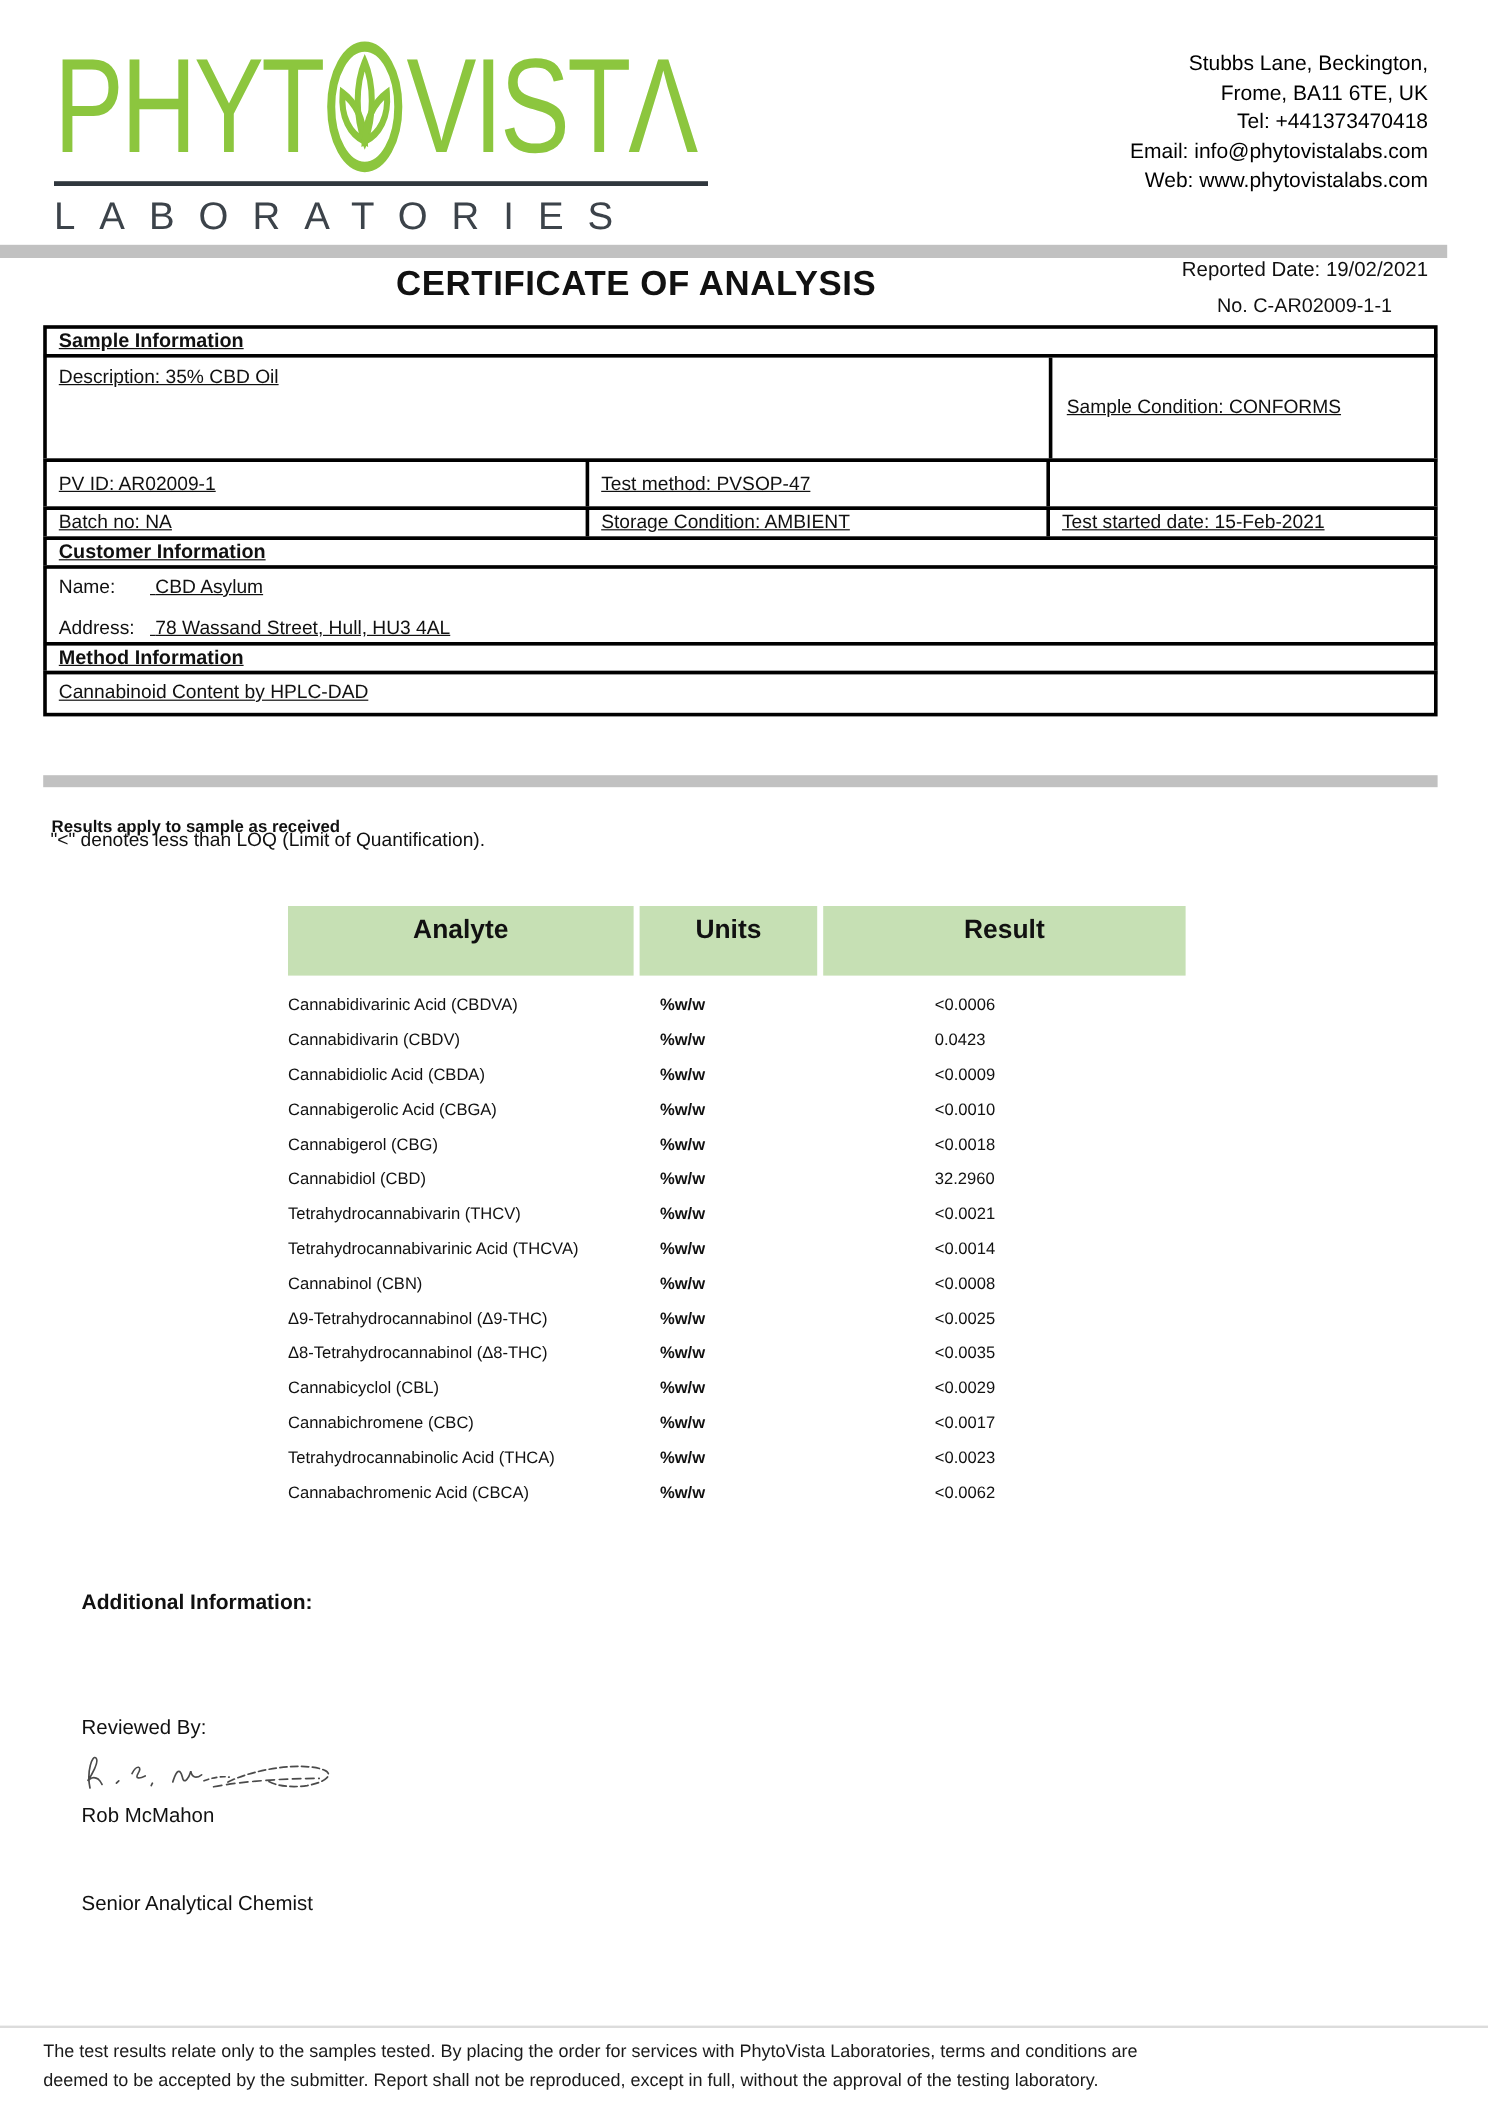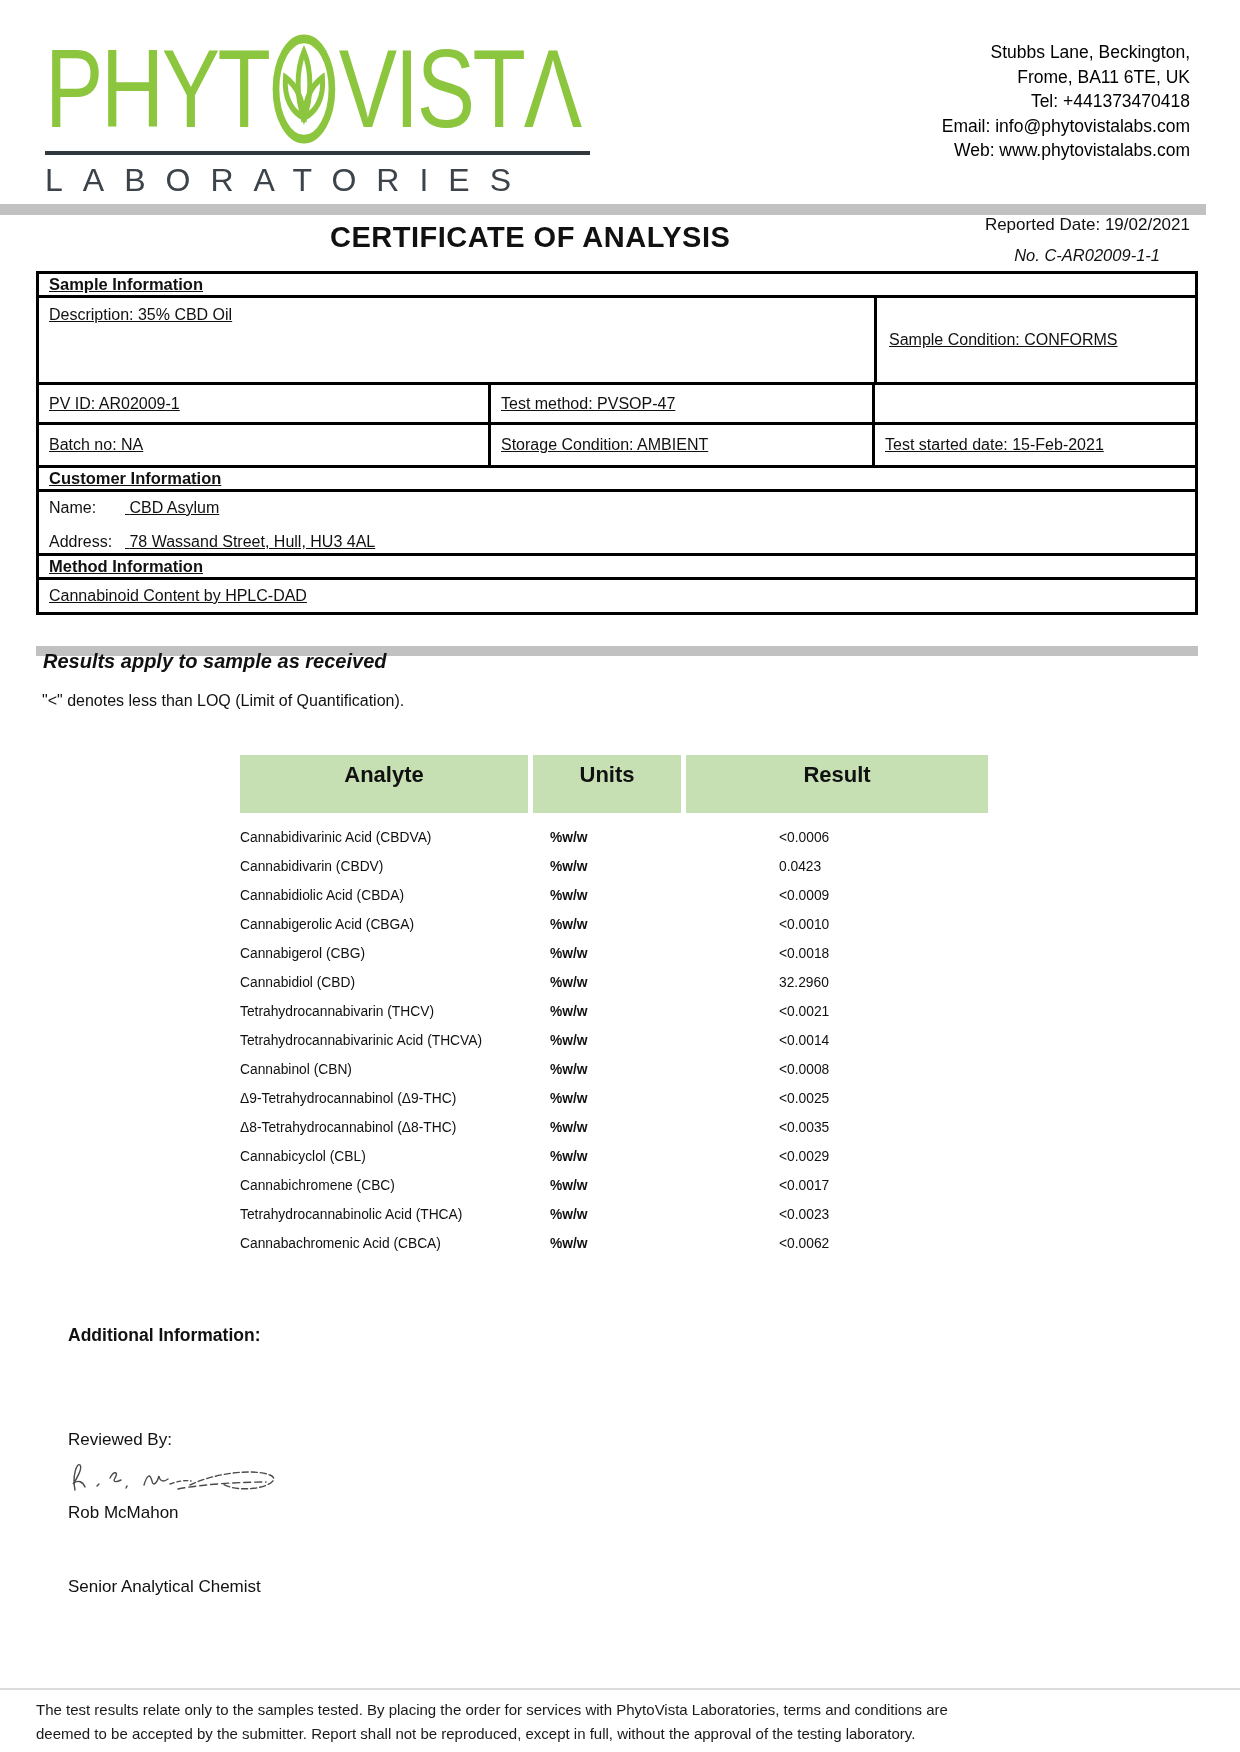--- a/index.html
+++ b/index.html
@@ -36,7 +36,7 @@
   
   .reported{position:absolute;top:215px;right:50px;font-size:17px;}
   .coa-title{position:absolute;top:221px;left:330px;font-size:29px;font-weight:bold;letter-spacing:0.5px;}
-  .cert-no{position:absolute;top:246px;right:80px;font-size:16.5px;font-style:italic;}
+  .cert-no{position:absolute;top:246px;right:80px;font-size:16.5px;}
 
   
   .info-block{position:absolute;top:271px;left:36px;width:1162px;font-size:16px;}

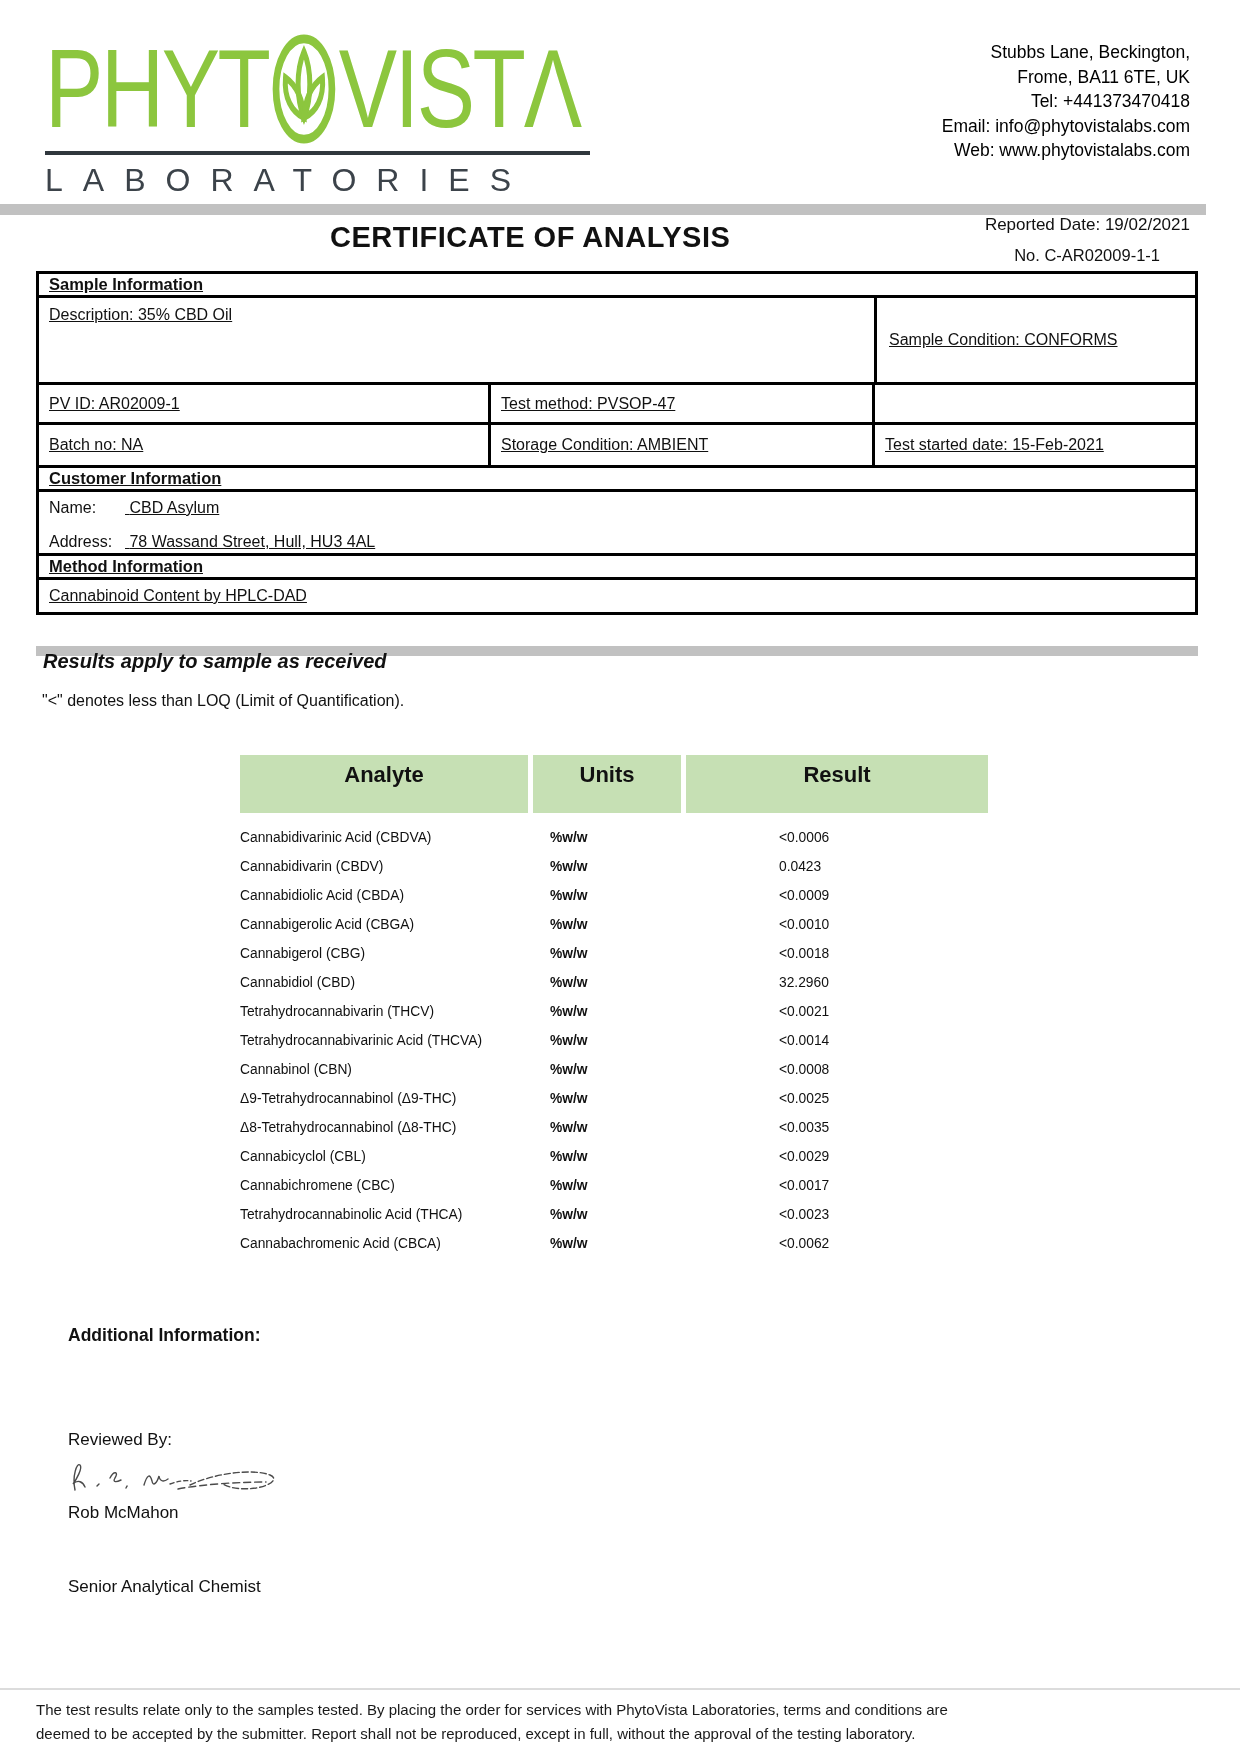--- a/index.html
+++ b/index.html
@@ -53,7 +53,7 @@
   .row1 .c2{display:flex;align-items:center;padding-left:12px;}
   .row2,.row3{grid-template-columns:452px 384px auto;}
   .row2{height:43px;}
-  .row3{height:46px;text-align:right;}
+  .row3{height:28px;text-align:right;}
   .row2 .cell,.row3 .cell{display:flex;align-items:center;padding-left:10px;}
   .row2 .cell + .cell,.row3 .cell + .cell{}
   .row2 .cell:nth-child(-n+2),.row3 .cell:nth-child(-n+2){border-right:3px solid #000;}

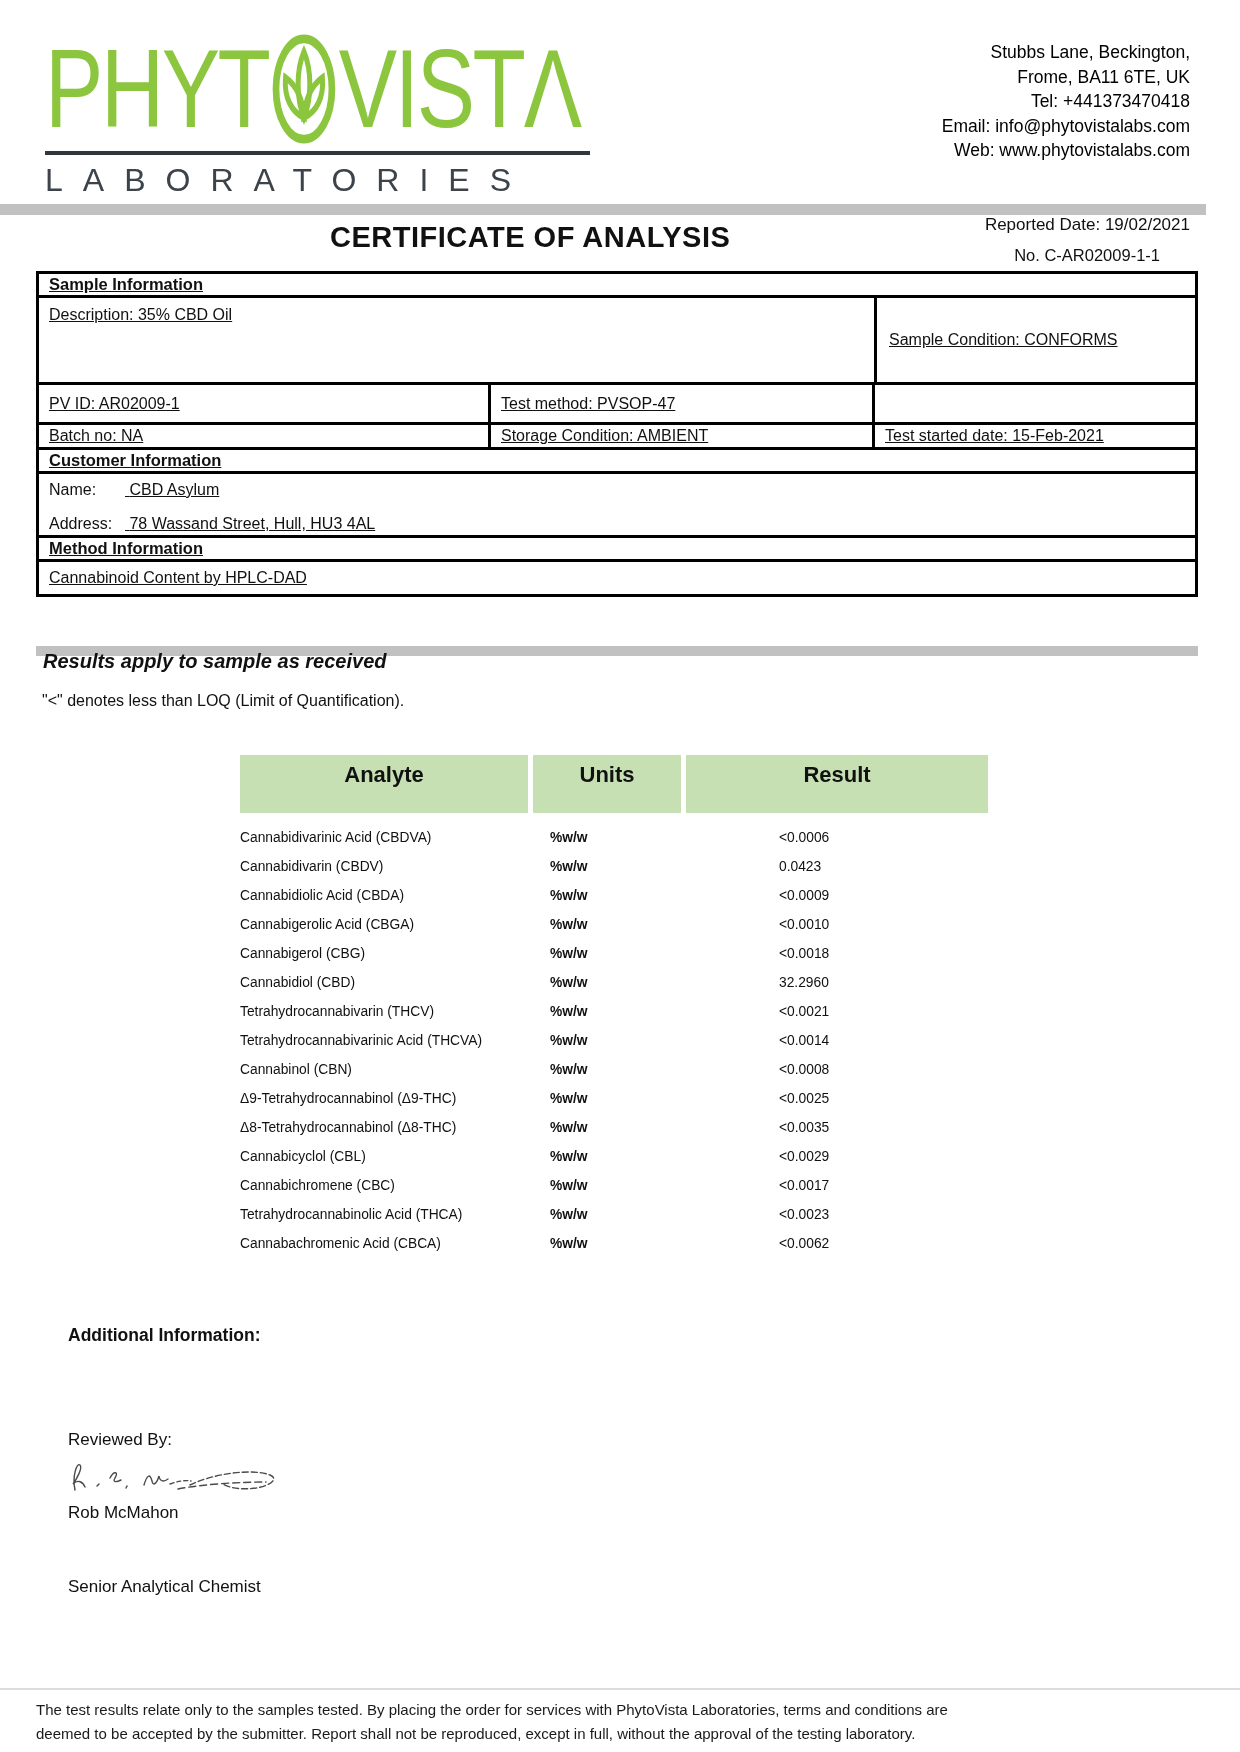--- a/index.html
+++ b/index.html
@@ -63,7 +63,7 @@
   .meth-box{height:38px;display:flex;align-items:center;padding-left:10px;}
 
   
-  .note1{position:absolute;top:650px;left:43px;font-size:20px;font-weight:bold;font-style:italic;}
+  .note1{position:absolute;top:680px;left:43px;font-size:14px;font-weight:bold;}
   .note2{position:absolute;top:692px;left:42px;font-size:16px;}
 
   

